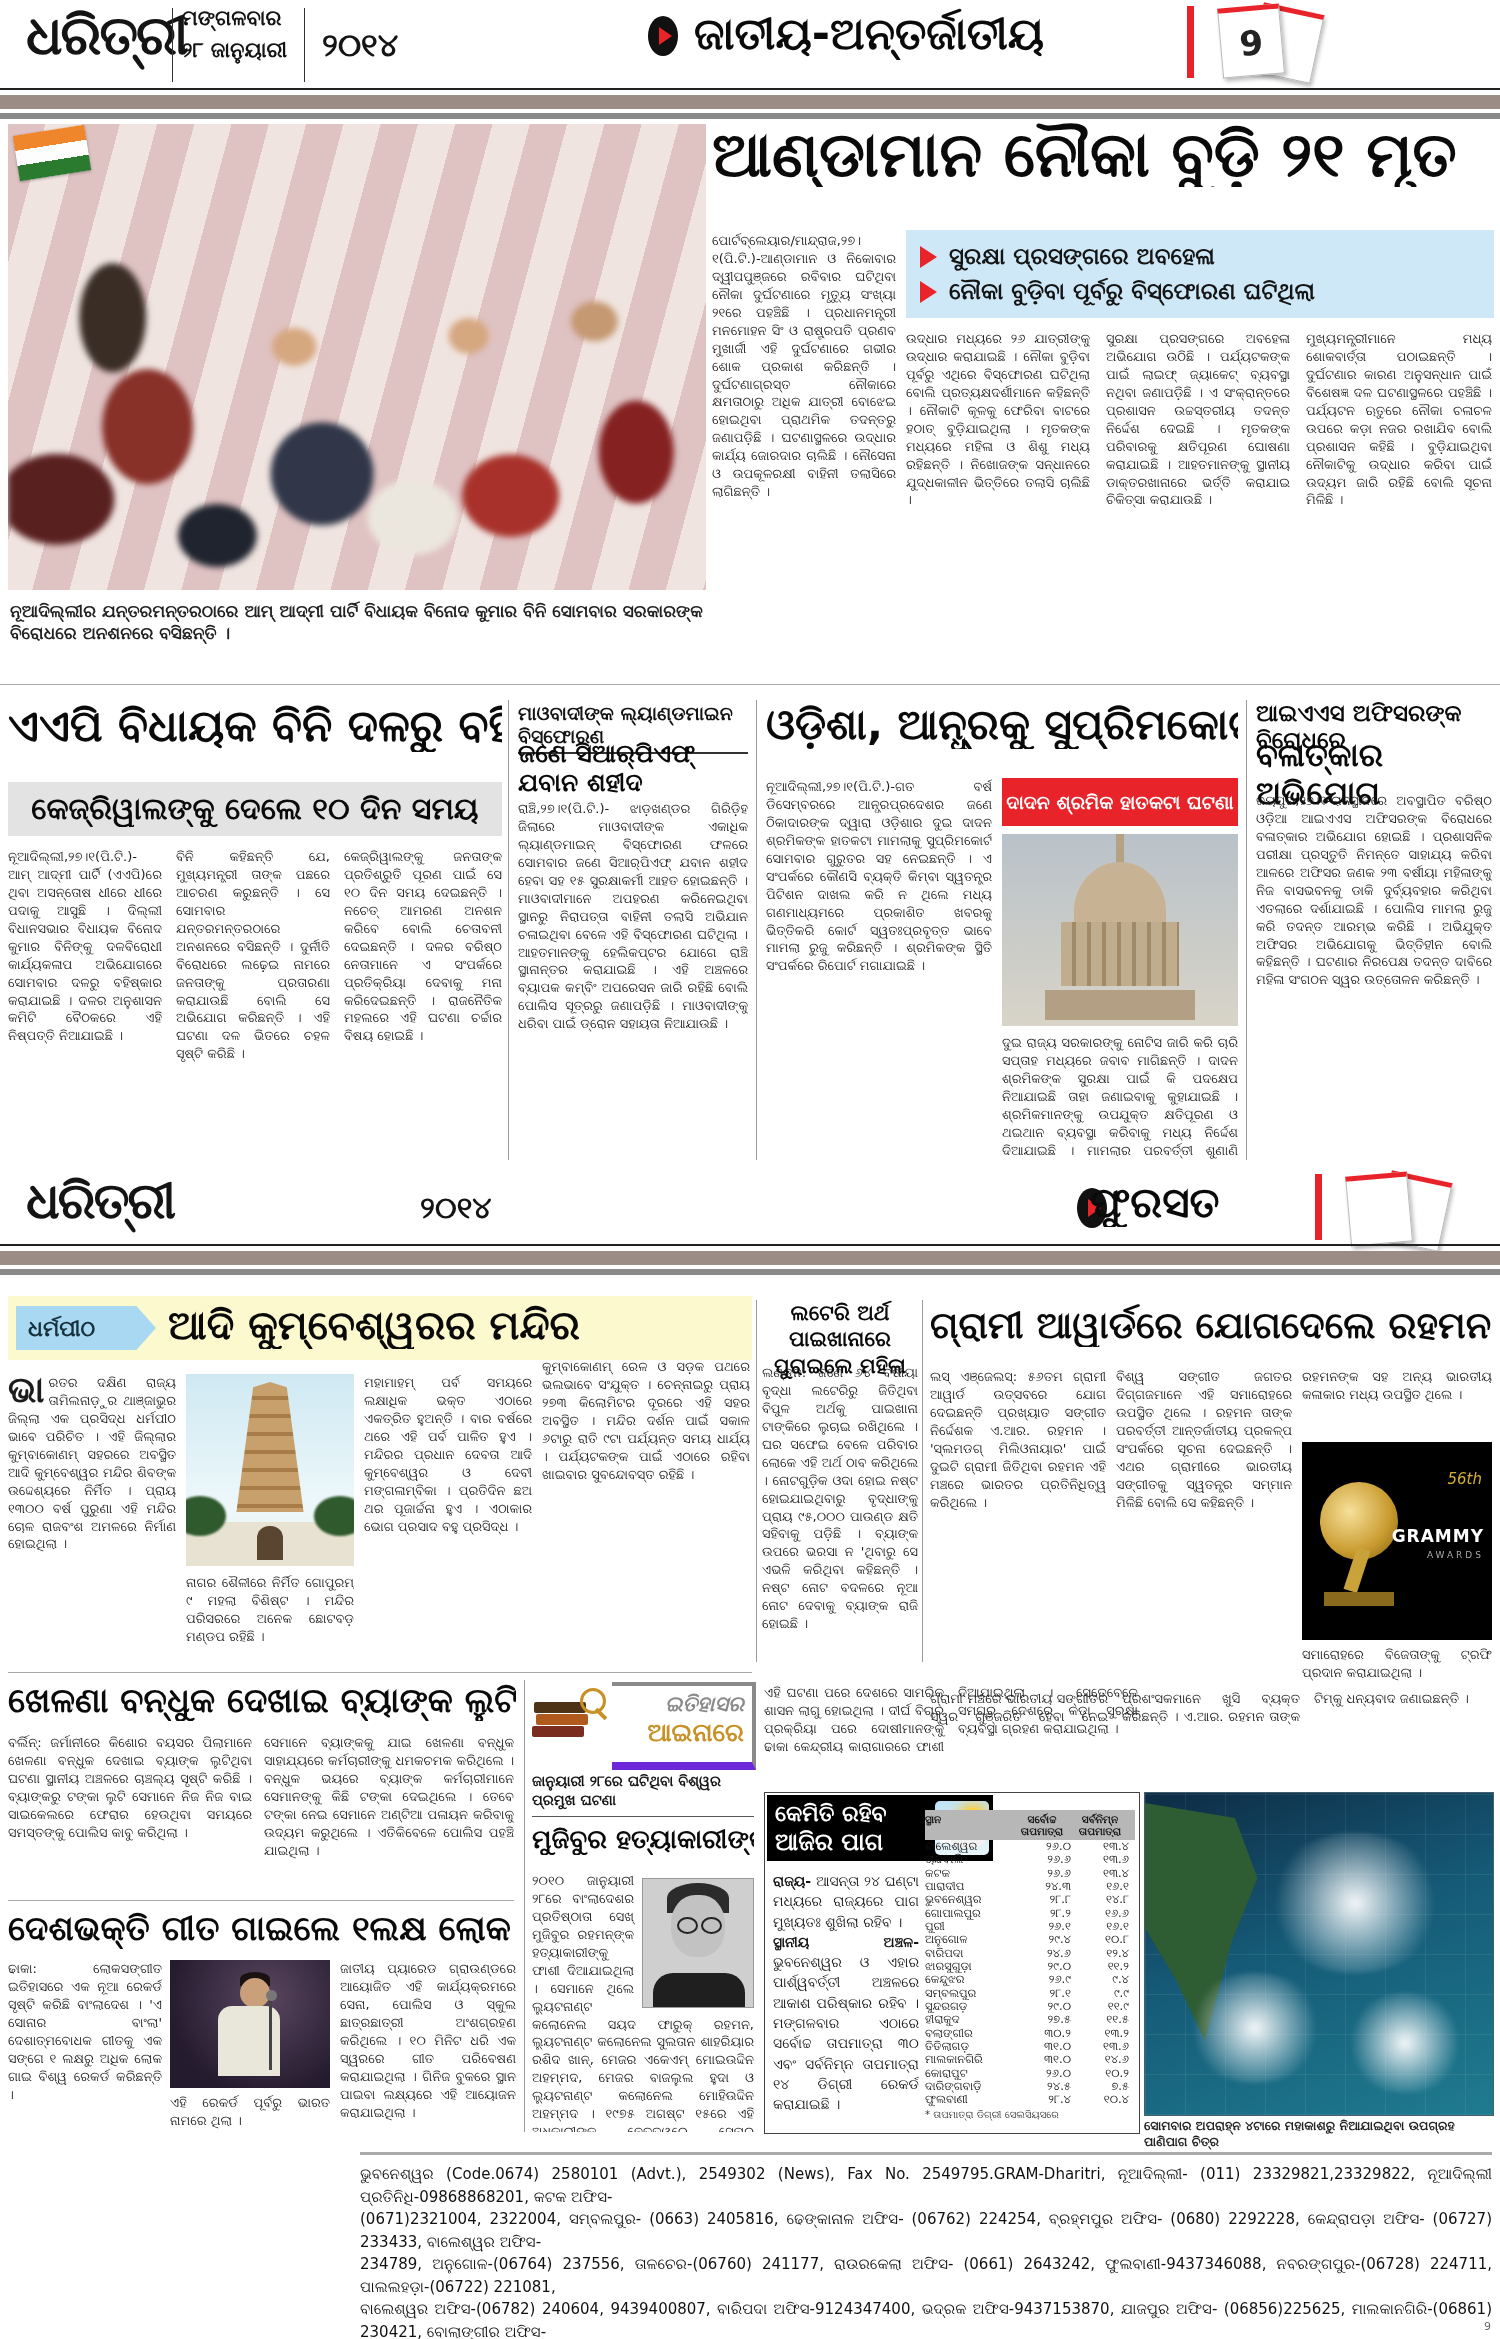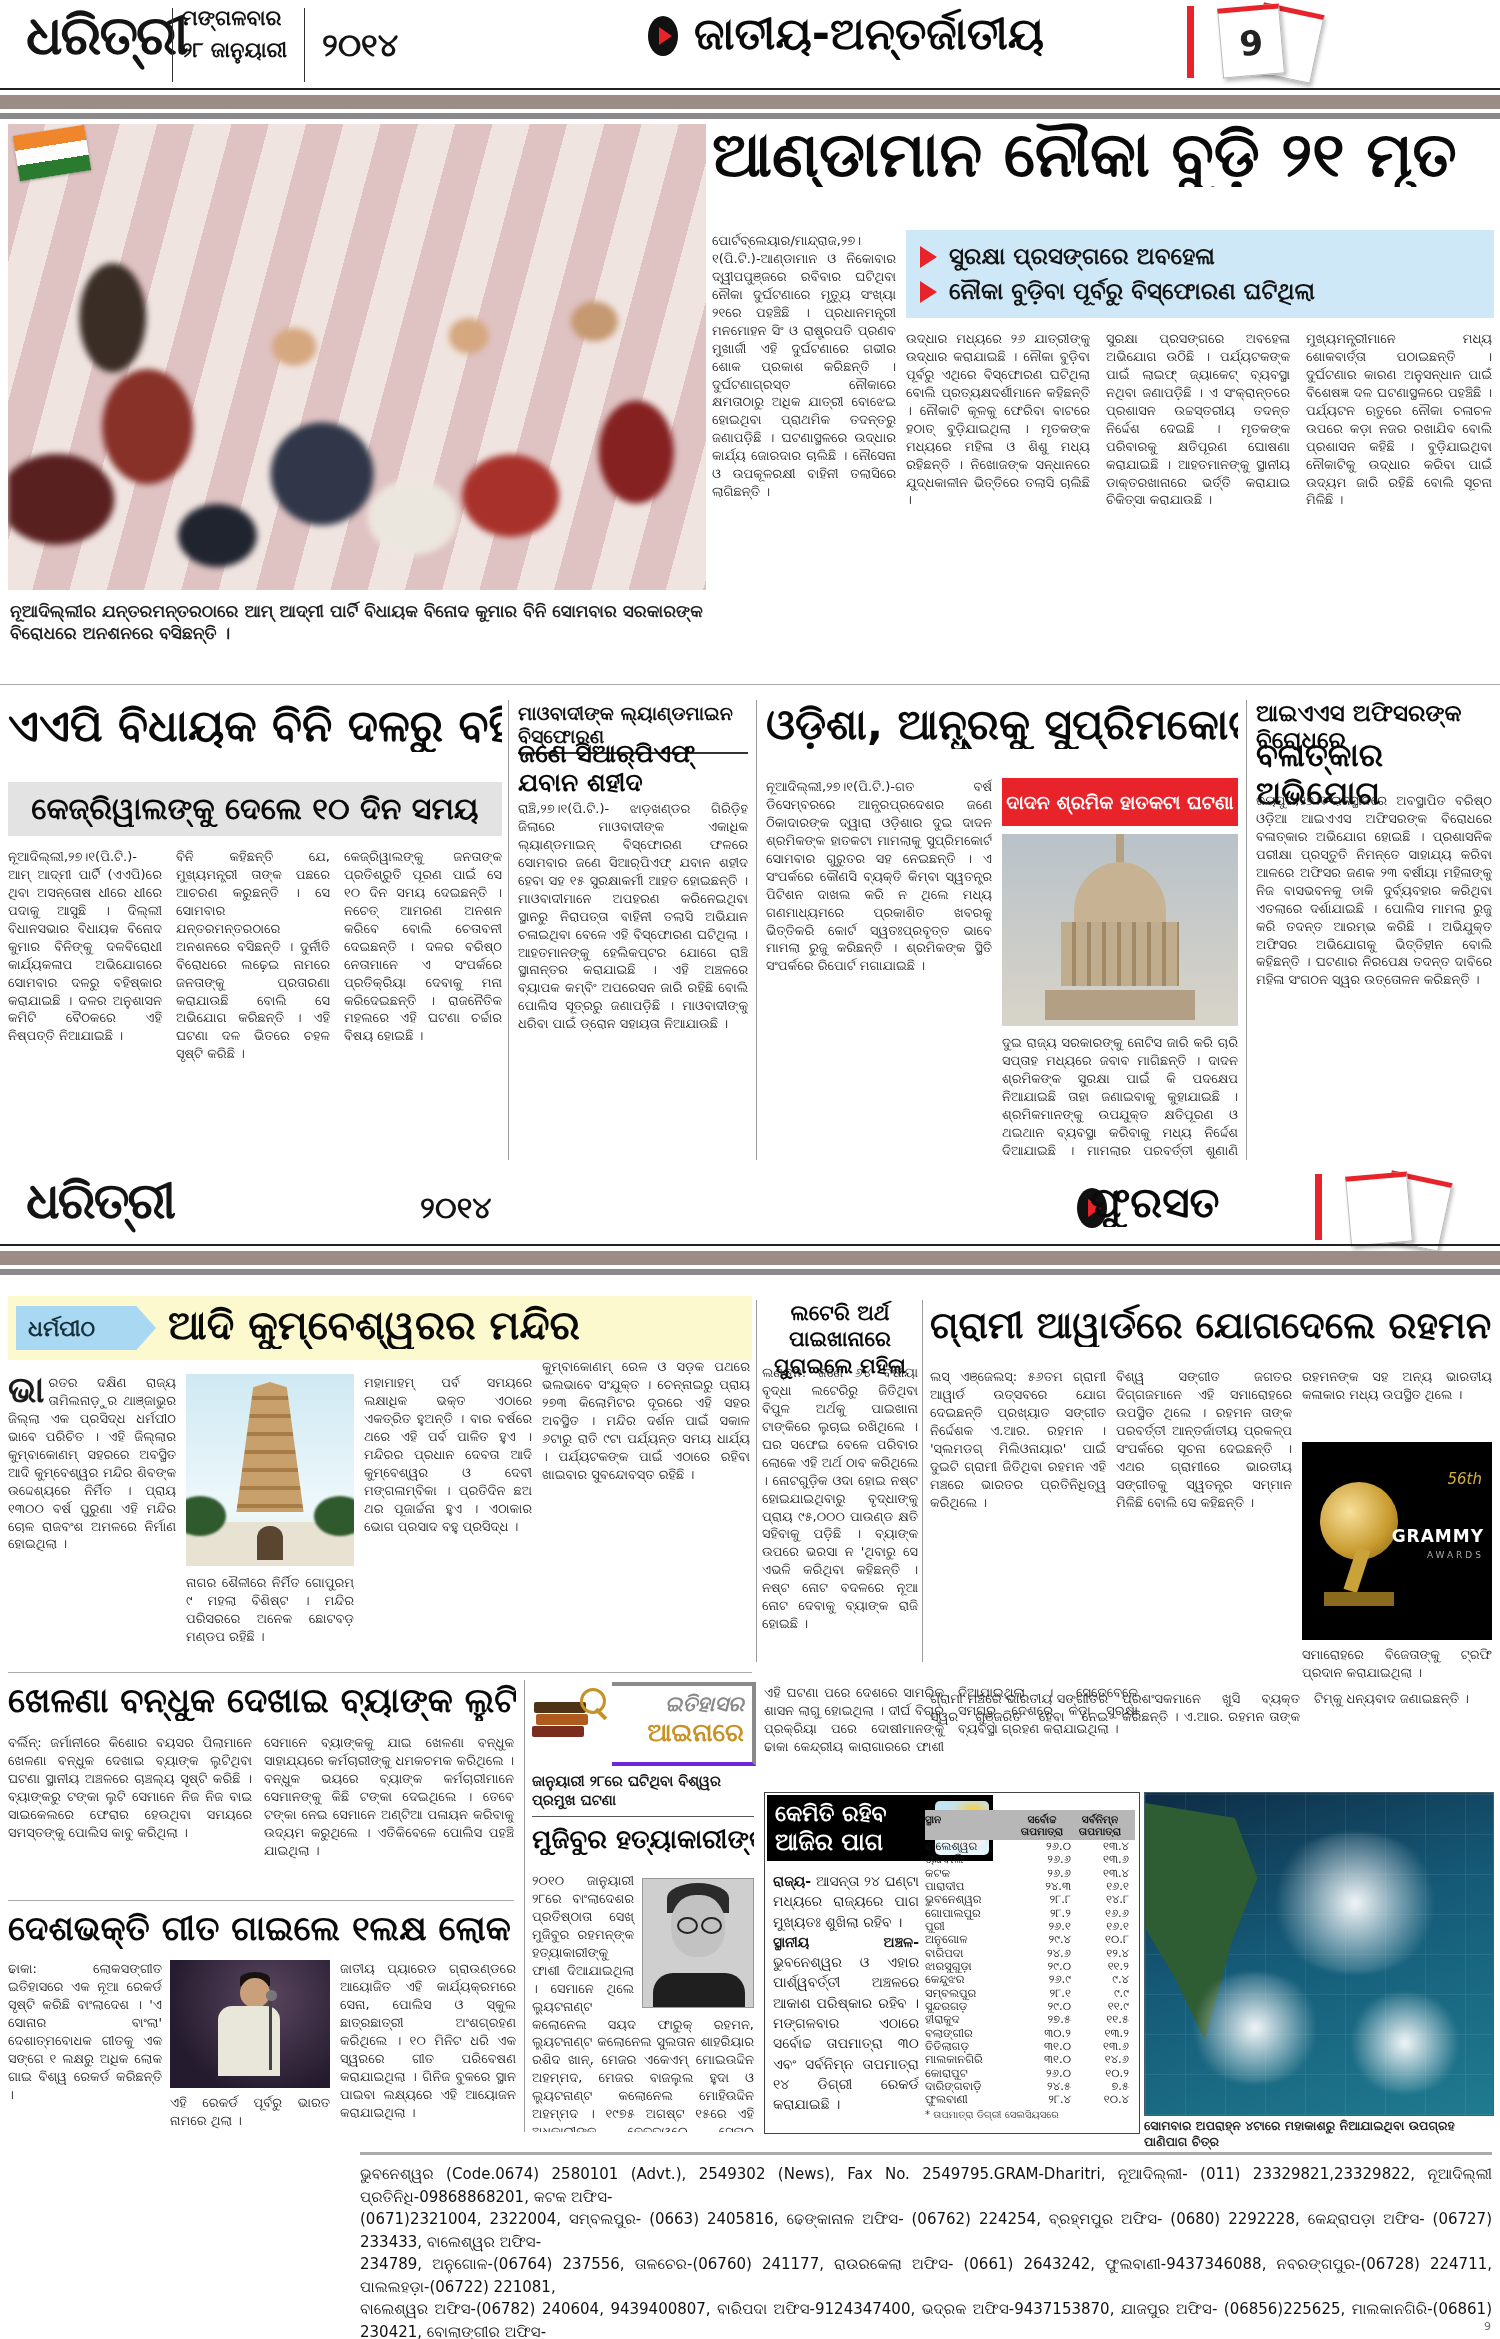--- a/index.html
+++ b/index.html
@@ -98,7 +98,7 @@
   .bk{position:absolute;left:0;width:52px;height:11px;border-radius:2px;}
   .mag{position:absolute;right:0;top:0;width:20px;height:20px;border:3px solid #c79126;border-radius:50%;}
   .mag::after{content:"";position:absolute;left:16px;top:16px;width:4px;height:14px;background:#c79126;transform:rotate(-45deg);}
-  .histbrack{border-right:4px solid #8a8a8a;border-top:4px solid #8a8a8a;border-bottom:4px solid #6d28d9;}
+  .histbrack{border-right:4px solid #8a8a8a;border-top:4px solid #8a8a8a;border-bottom:8px solid #6d28d9;}
   .wbox{border:1px solid #444;}
   .wrow{display:flex;font-size:11.5px;line-height:1.16;}
   .wrow .wc{width:88px;overflow:hidden;white-space:nowrap;font-family:Liberation Mono, monospace;}

